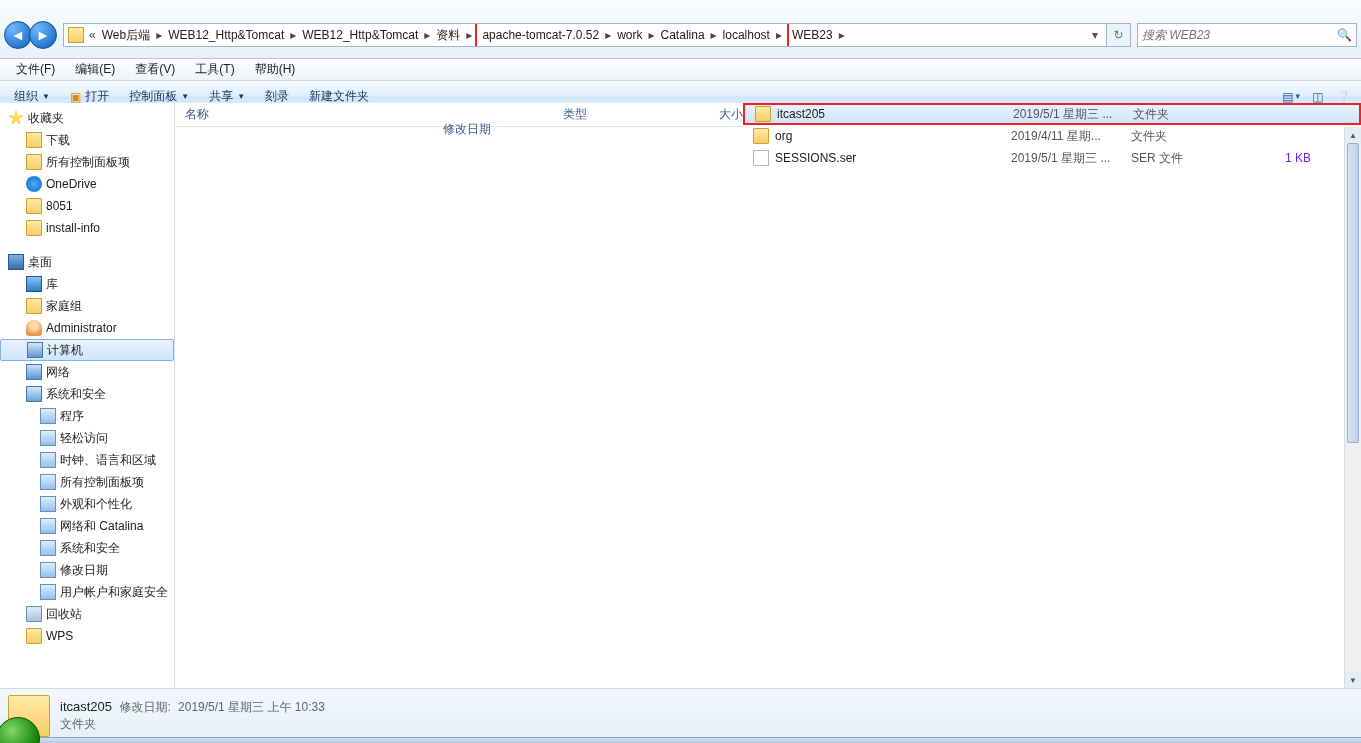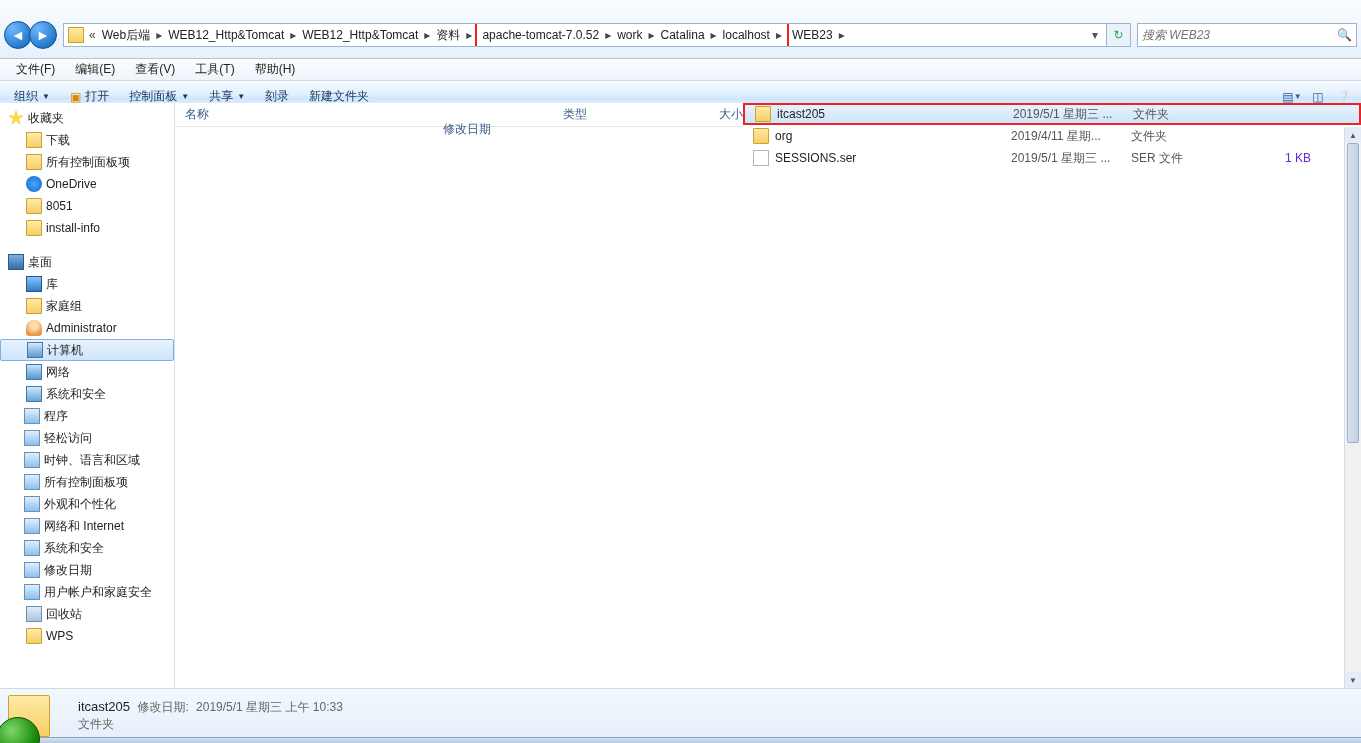--- a/index.html
+++ b/index.html
@@ -39,7 +39,7 @@
 .nav-item.selected { background: linear-gradient(#e9f2fd,#cde5fb); border: 1px solid #7fb1e8; border-radius: 2px; }
 .indent0 { padding-left: 8px; }
 .indent1 { padding-left: 26px; text-align: center; }
-.indent2 { padding-left: 24px; }
+.indent2 { padding-left: 40px; }
 .nav-gap { height: 12px; }
 
 .ico-fav { background: radial-gradient(circle,#ffd94a 30%,#f5a500 80%); clip-path: polygon(50% 0,61% 35%,98% 35%,68% 57%,79% 91%,50% 70%,21% 91%,32% 57%,2% 35%,39% 35%); }

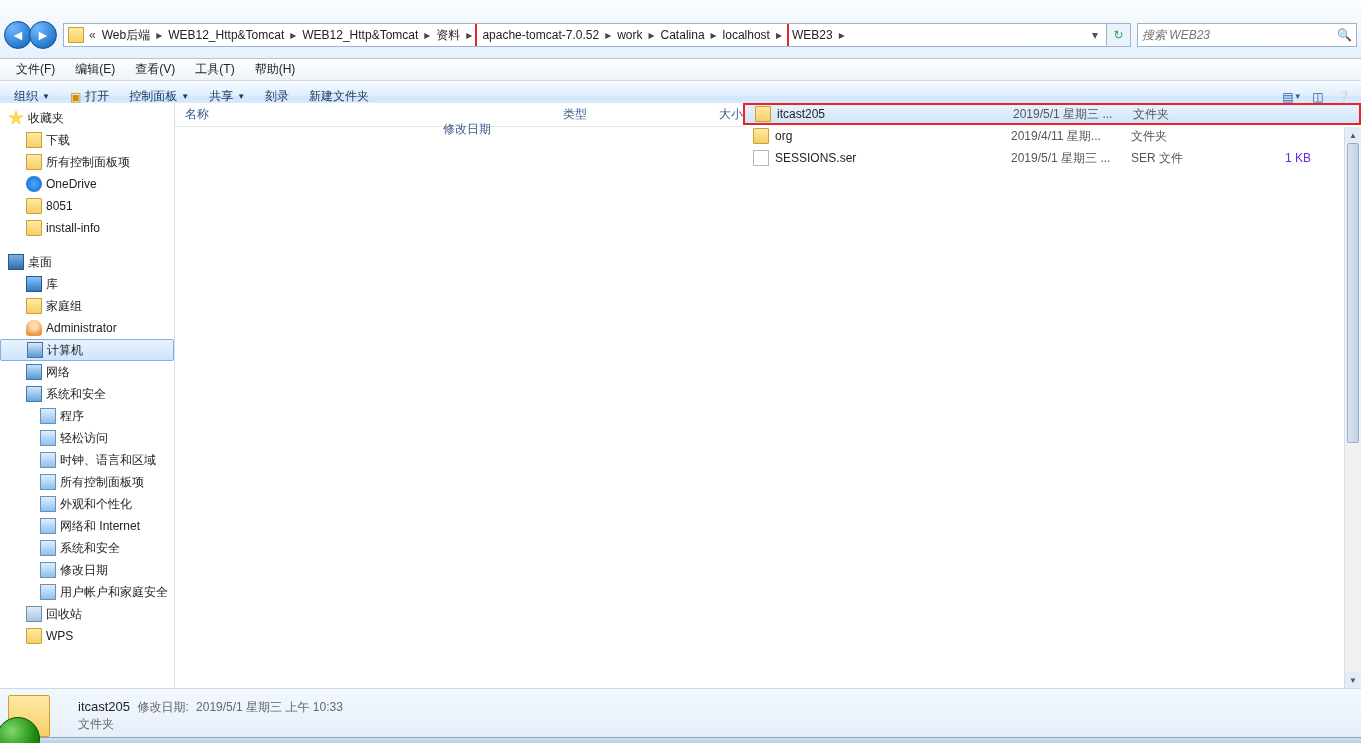--- a/index.html
+++ b/index.html
@@ -247,7 +247,7 @@
       </div>
     <div class="nav-item indent2">
         <span class="ico ico-prog"></span>
-        <span>网络和 Internet</span>
+        <span>网络和 Catalina</span>
       </div>
     <div class="nav-item indent2">
         <span class="ico ico-prog"></span>

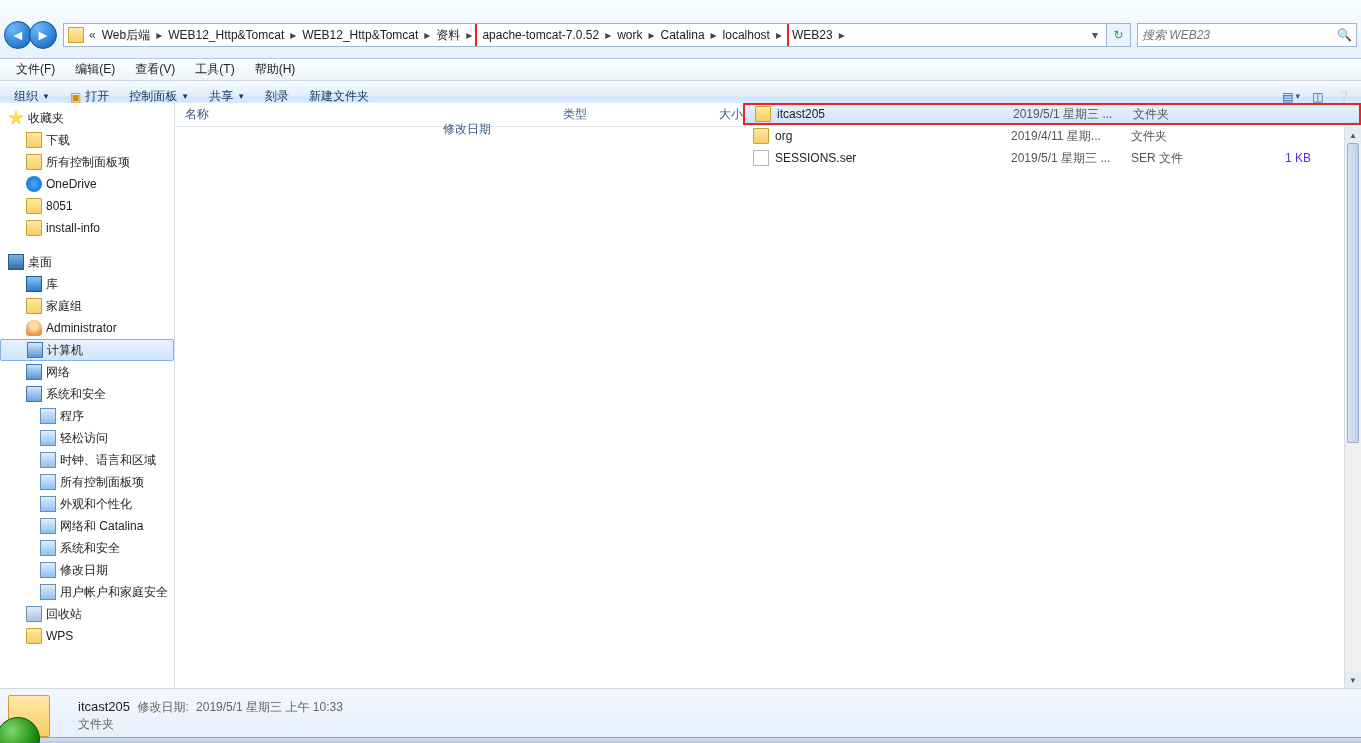--- a/index.html
+++ b/index.html
@@ -80,7 +80,7 @@
 .scroll-right .thumb { position: absolute; left: 2px; right: 2px; top: 16px; height: 300px; background: linear-gradient(90deg,#d8e2ee,#c0d0e4); border: 1px solid #9ab0cc; border-radius: 2px; }
 .scroll-right .arr { position: absolute; left: 0; right: 0; height: 16px; background: #e4ecf6; display: flex; align-items: center; justify-content: center; font-size: 8px; color: #556; }
 
-.details-pane { position: absolute; bottom: 0; left: 0; right: 0; height: 55px; background: linear-gradient(#f3f8fe,#e4eefa); border-top: 1px solid #cfd9e6; display: flex; align-items: center; padding: 4px 8px; gap: 28px; }
+.details-pane { position: absolute; bottom: 0; left: 0; right: 0; height: 55px; background: linear-gradient(#f3f8fe,#e4eefa); border-top: 1px solid #cfd9e6; display: flex; align-items: center; padding: 4px 8px; gap: 10px; }
 .dp-icon { width: 42px; height: 42px; background: linear-gradient(#ffe9a6,#f7cf65); border: 1px solid #caa233; border-radius: 2px; }
 .dp-text .dp-title { color: #222; font-size: 13px; display: inline; }
 .dp-text .dp-meta { color: #666; display: inline; margin-left: 4px; }

